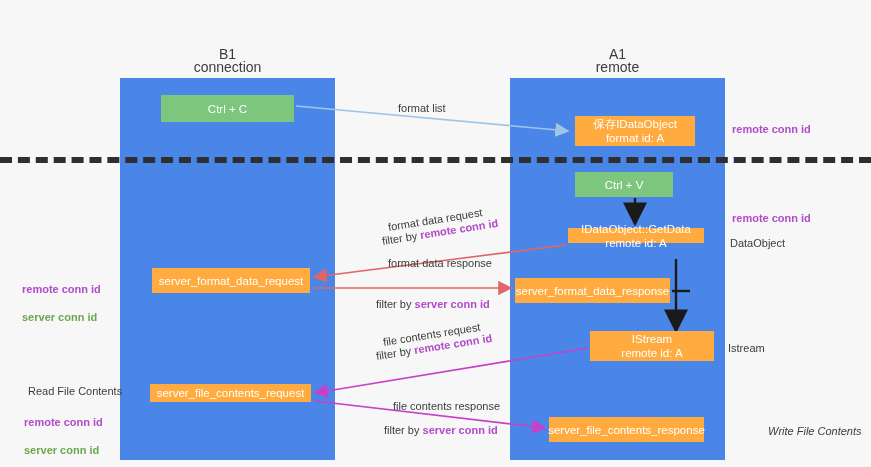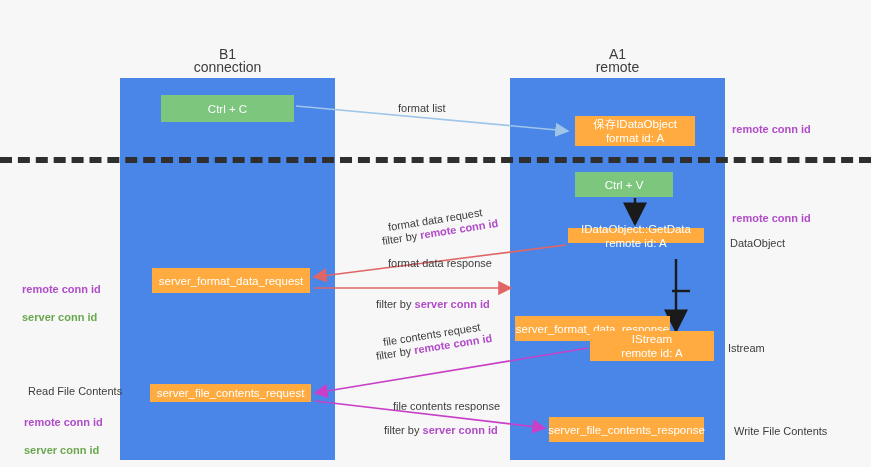--- a/index.html
+++ b/index.html
@@ -59,7 +59,7 @@
   #n-ctrlv{left:575px;top:172px;width:98px;height:25px;}
   #n-getdata{left:568px;top:228px;width:136px;height:15px;}
   #n-fmt-req{left:152px;top:268px;width:158px;height:25px;}
-  #n-fmt-resp{left:515px;top:278px;width:155px;height:25px;margin-top:38px;}
+  #n-fmt-resp{left:515px;top:278px;width:155px;height:25px;}
   #n-istream{left:590px;top:331px;width:124px;height:30px;}
   #n-file-req{left:150px;top:384px;width:161px;height:18px;}
   #n-file-resp{left:549px;top:417px;width:155px;height:25px;}

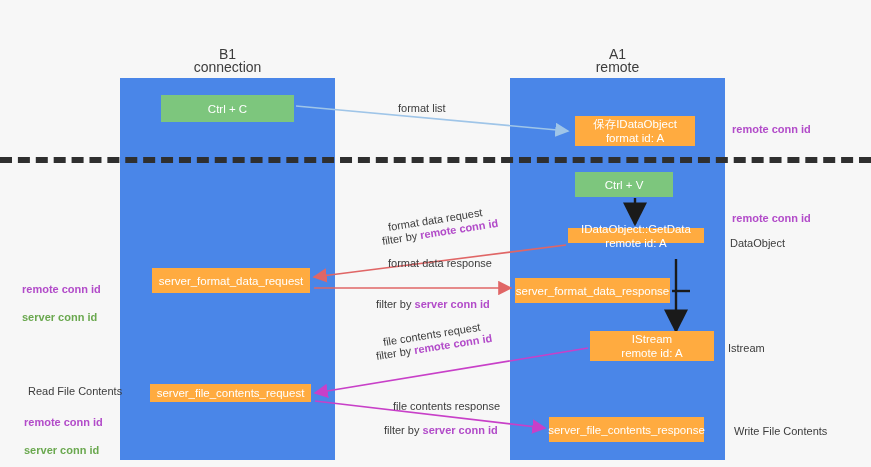--- a/index.html
+++ b/index.html
@@ -96,7 +96,7 @@
   #side-remote-2{left:732px;top:211px;}
   #side-dataobject{left:730px;top:236px;}
   #side-istream{left:728px;top:341px;}
-  #side-write{left:734px;top:424px;}
+  #side-write{left:768px;top:424px;font-style:italic;}
   #side-left-1{left:22px;top:268px;}
   #side-read{left:28px;top:384px;}
   #side-left-2{left:24px;top:401px;}

